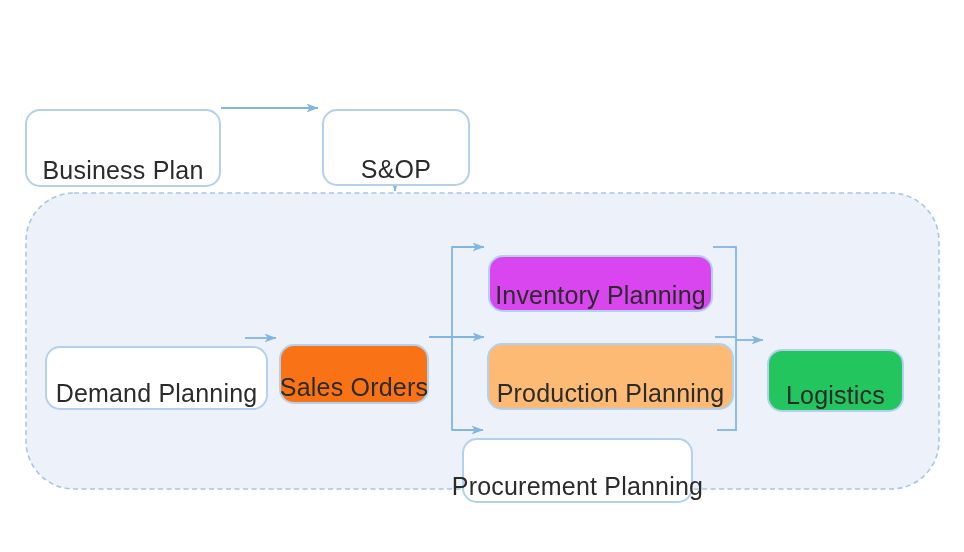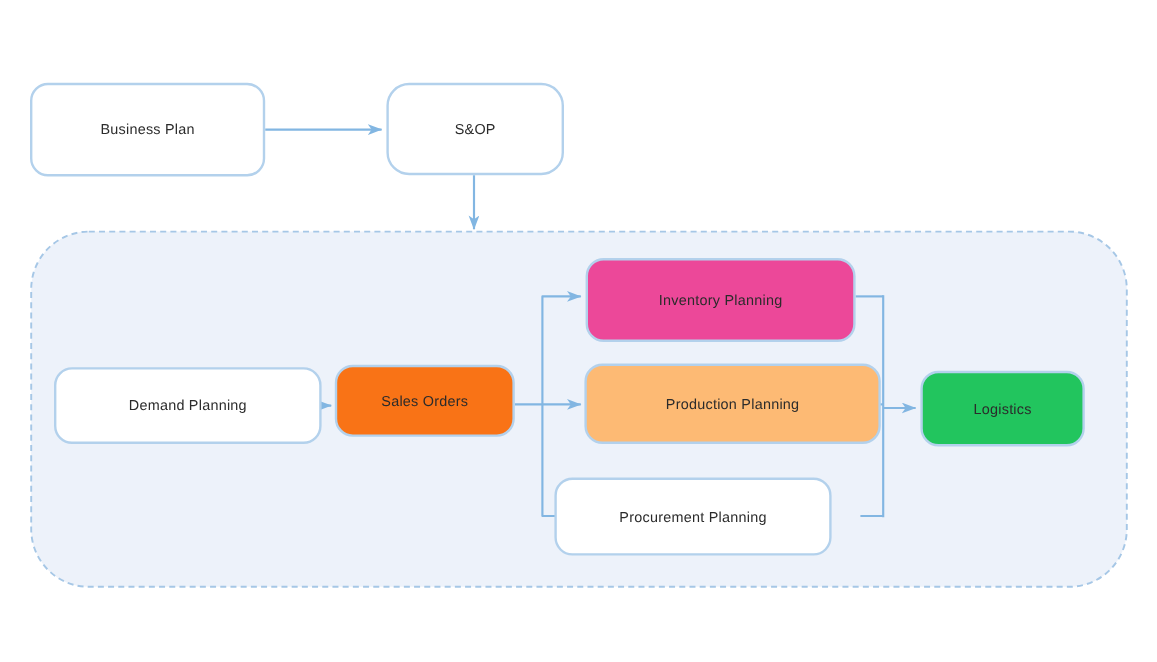--- a/index.html
+++ b/index.html
@@ -30,12 +30,13 @@
     border: 2px solid #b3d1ec;
     border-radius: 15px;
     display: flex;
-    align-items: center;
+    align-items: flex-end;
     justify-content: center;
     color: #2b2b2b;
-    font-size: 12px;
+    font-size: 25px;
     letter-spacing: 0.2px;
     white-space: nowrap;
+    margin-top: 40px;
   }
 </style>
 </head>

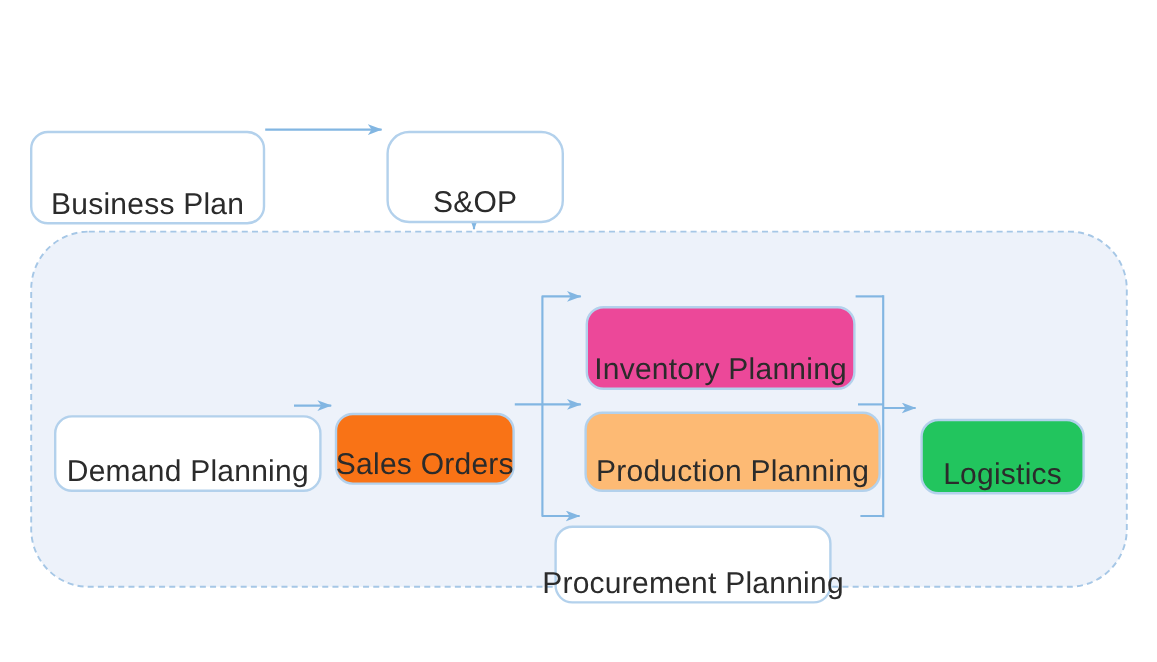--- a/index.html
+++ b/index.html
@@ -66,7 +66,7 @@
   <div class="node" style="left: 25px; top: 69px; width: 196px; height: 78px; background: rgb(255, 255, 255); border-color: rgb(179, 209, 236); color: rgb(43, 43, 43);">
     <span>Business Plan</span>
   </div>
-  <div class="node" style="left: 322px; top: 69px; width: 148px; height: 77px; background: rgb(255, 255, 255); border-color: rgb(179, 209, 236); color: rgb(43, 43, 43); border-radius: 19px;">
+  <div class="node" style="left: 322px; top: 69px; width: 148px; height: 77px; background: rgb(255, 255, 255); border-color: rgb(179, 209, 236); color: rgb(43, 43, 43);">
     <span>S&amp;OP</span>
   </div>
   <div class="node" style="left: 45px; top: 306px; width: 223px; height: 64px; background: rgb(255, 255, 255); border-color: rgb(179, 209, 236); color: rgb(43, 43, 43);">

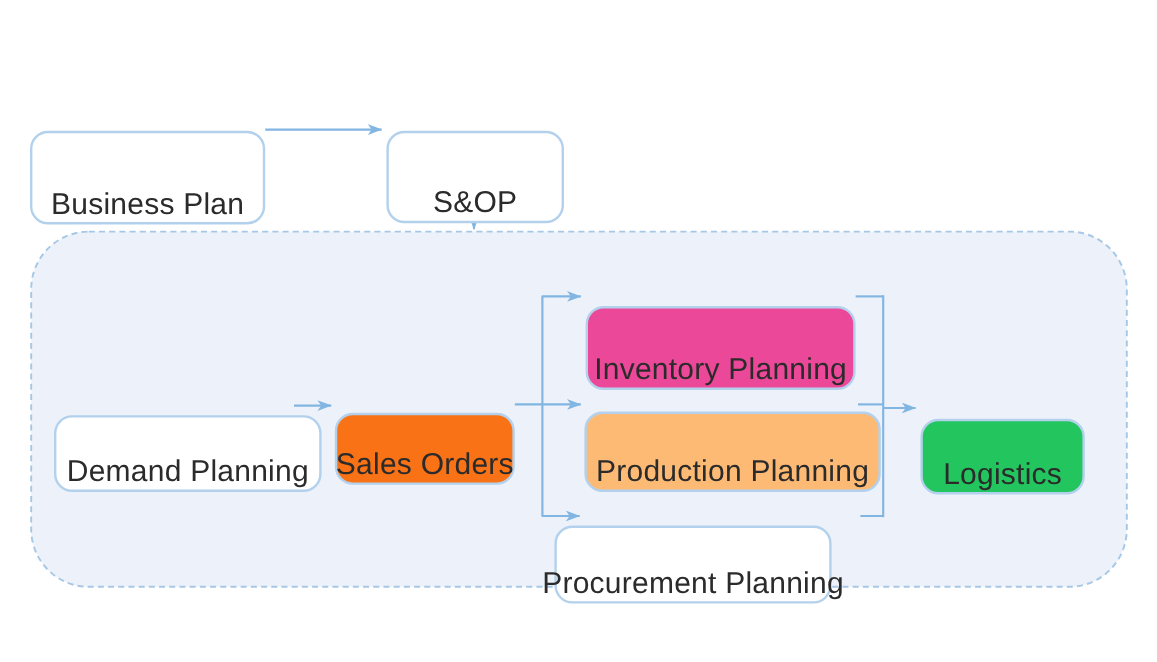--- a/index.html
+++ b/index.html
@@ -75,7 +75,7 @@
   <div class="node" style="left: 279px; top: 304px; width: 150px; height: 60px; background: #f97316; border-color: rgb(179, 209, 236); color: rgb(43, 43, 43);">
     <span>Sales Orders</span>
   </div>
-  <div class="node" style="left: 488px; top: 215px; width: 225px; height: 70px; background: #ec4899; border-color: rgb(179, 209, 236); color: rgb(43, 43, 43);">
+  <div class="node" style="left: 488px; top: 215px; width: 225px; height: 57px; background: #d946ef; border-color: rgb(179, 209, 236); color: rgb(43, 43, 43);">
     <span>Inventory Planning</span>
   </div>
   <div class="node" style="left: 487px; top: 303px; width: 247px; height: 67px; background: #fdba74; border-color: rgb(179, 209, 236); color: rgb(43, 43, 43);">

